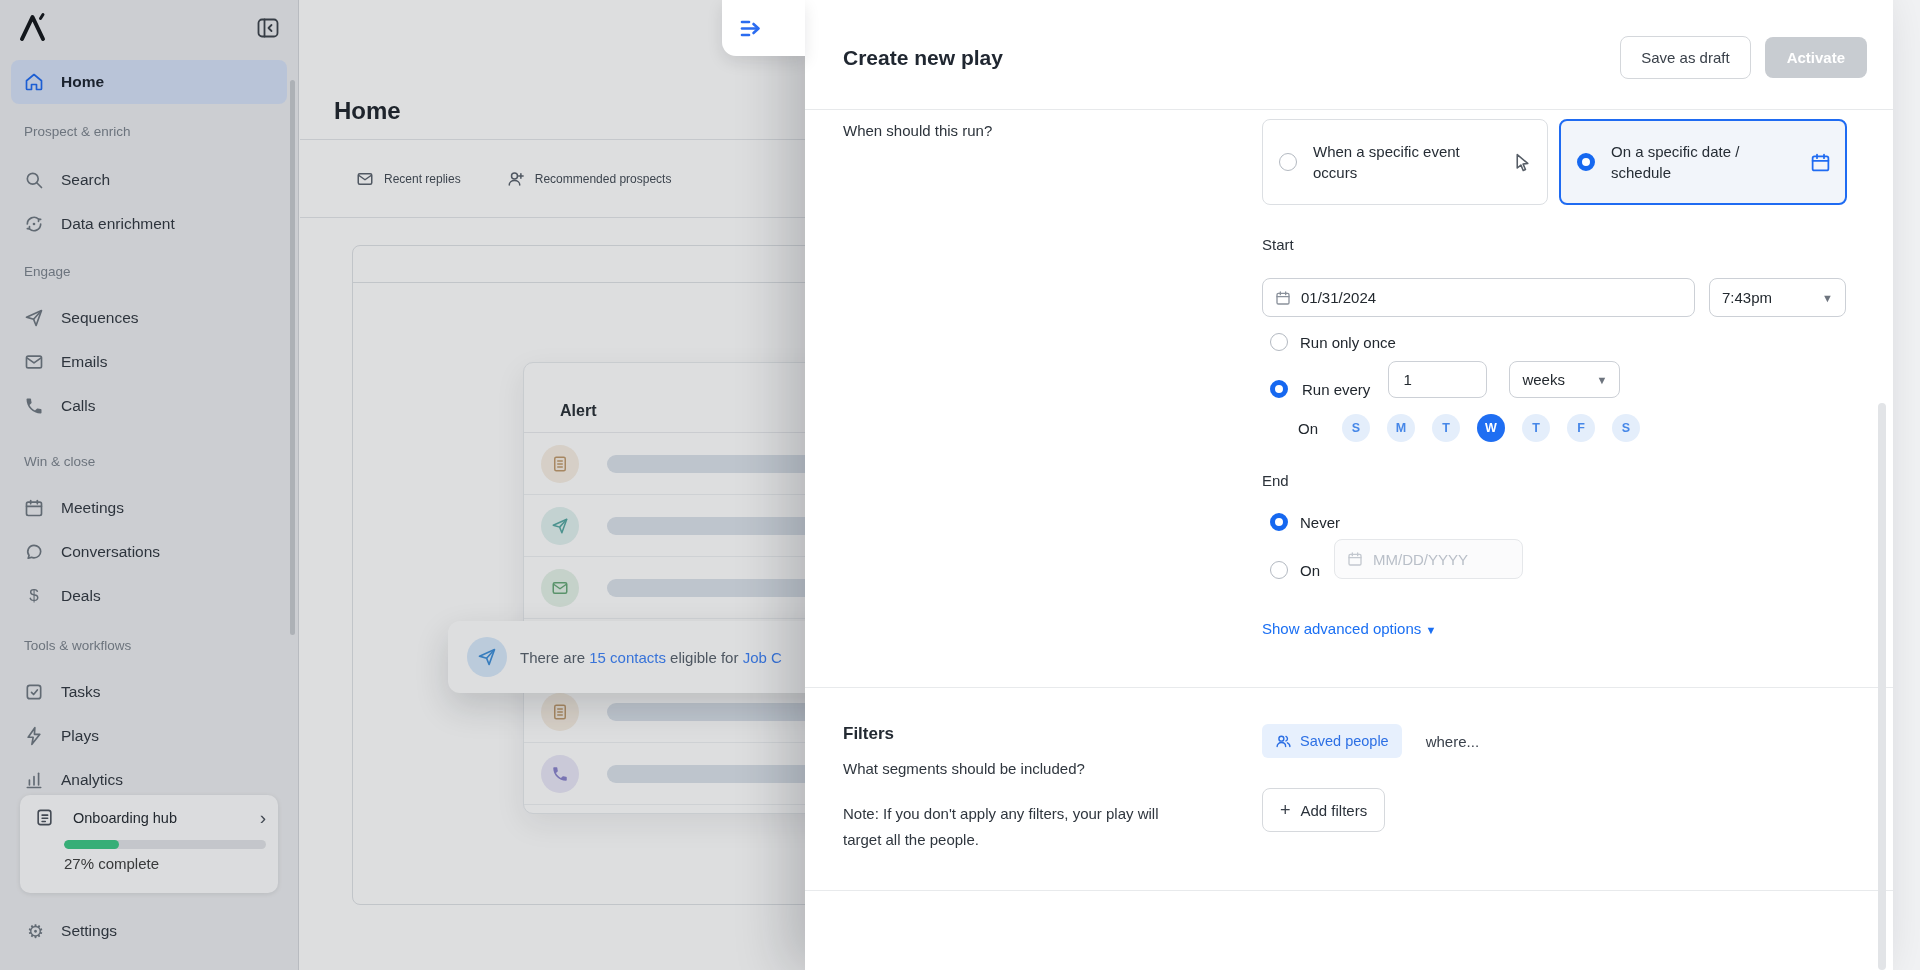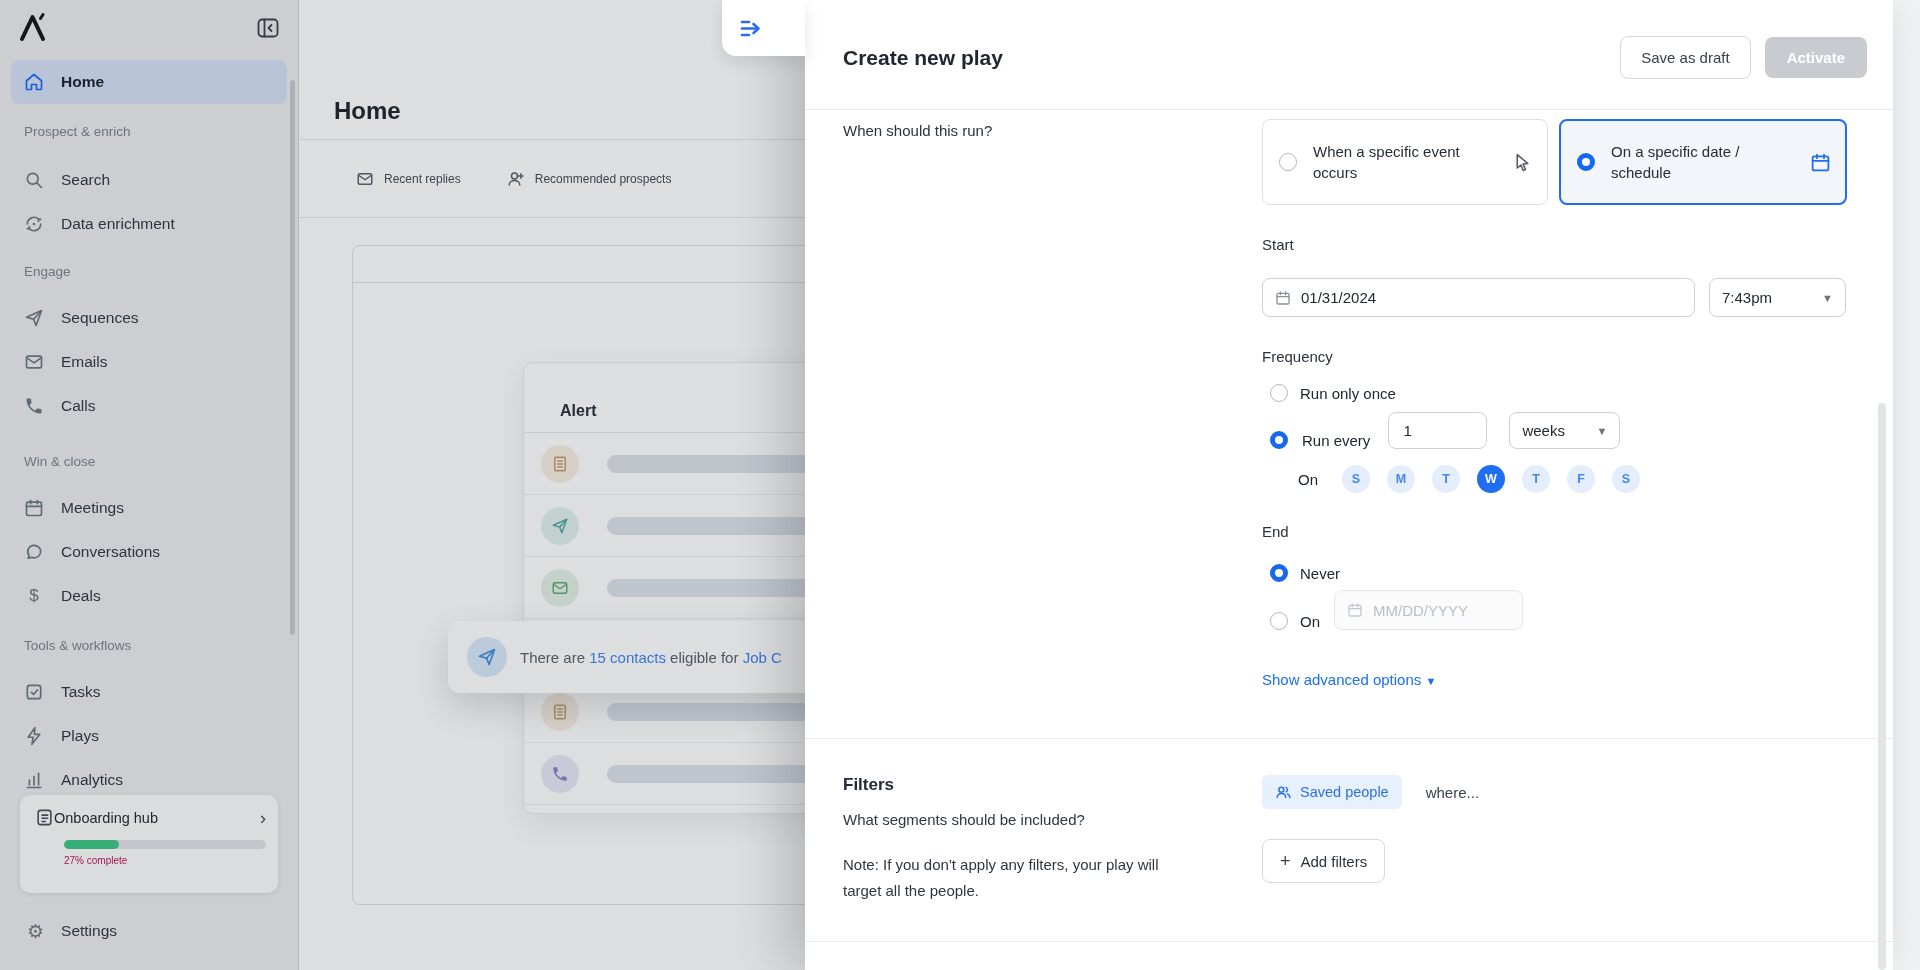--- a/index.html
+++ b/index.html
@@ -455,7 +455,6 @@
           </div>
         </div>
 
-        <div class="field-label">Frequency</div>
         <div class="radio-row freq1">
           <span class="radio"></span>
           <span>Run only once</span>

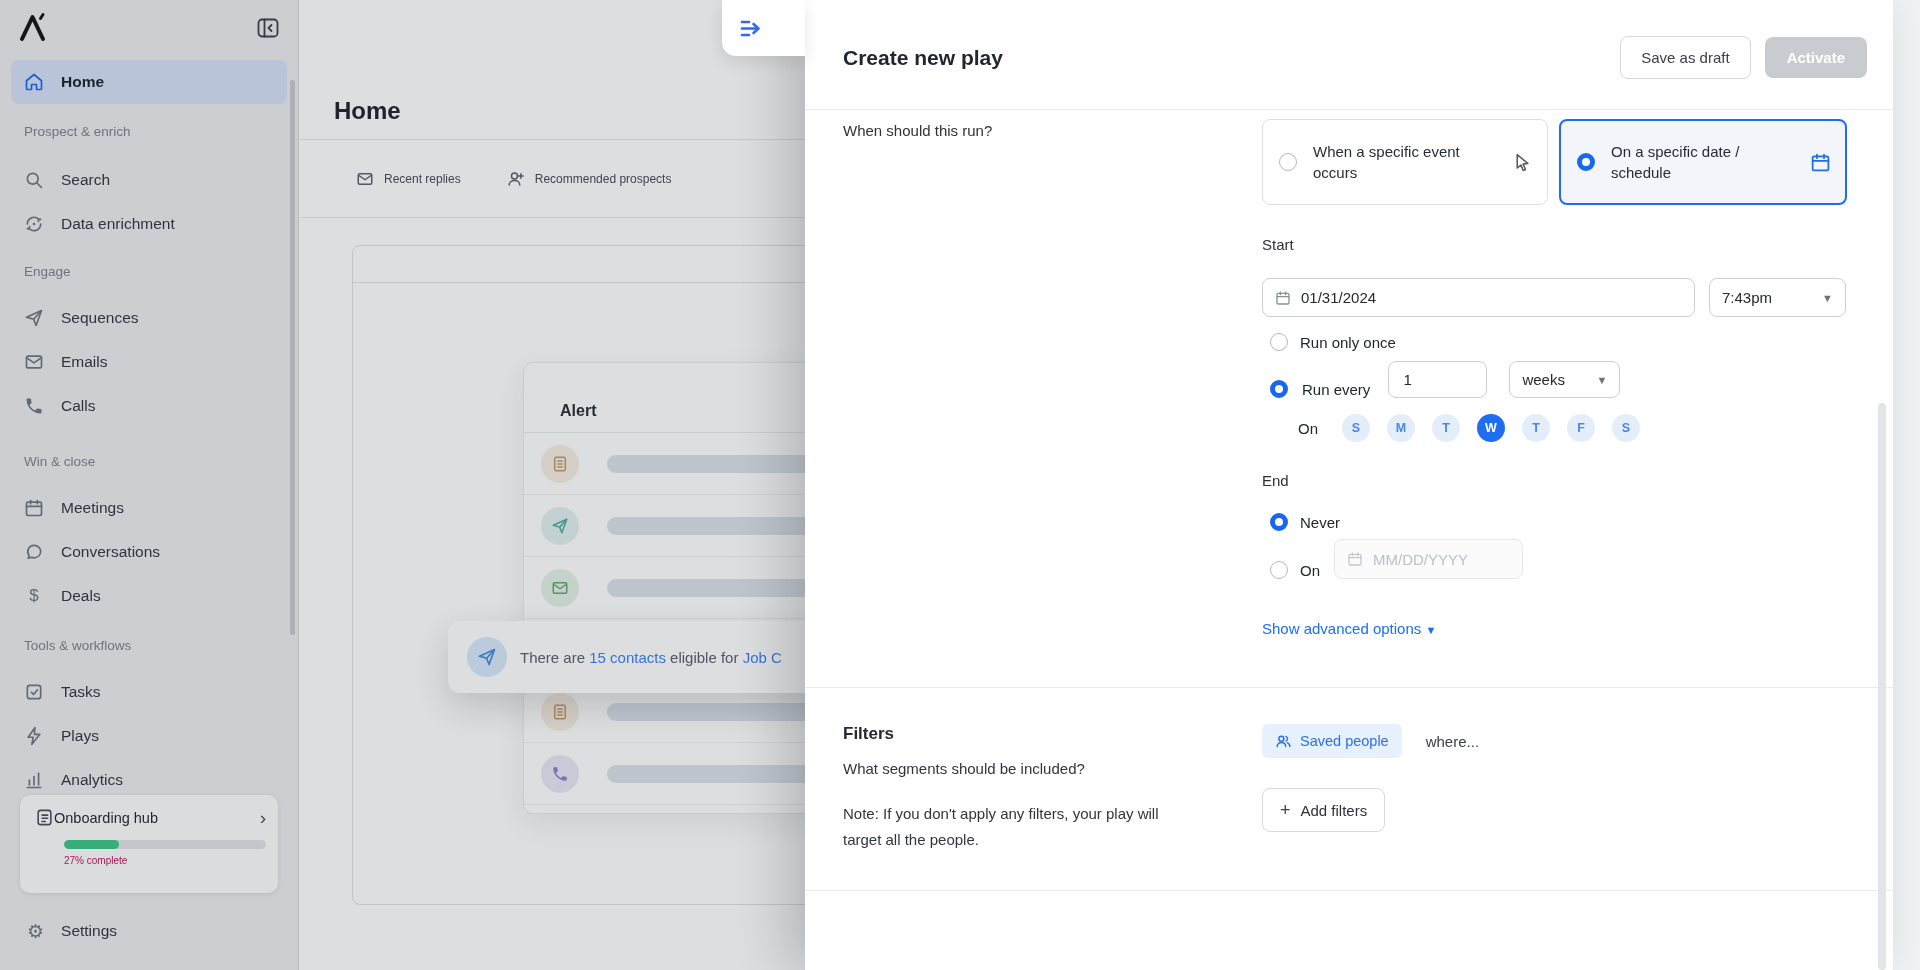--- a/index.html
+++ b/index.html
@@ -23,7 +23,7 @@
   .sb-scrollthumb { position:absolute; left:290px; top:80px; width:5px; height:555px; background:#c8cbd0; border-radius:3px; z-index:2; }
 
   .onboarding { position:absolute; left:20px; top:795px; width:258px; height:98px; background:#fdfdfe; border-radius:10px; box-shadow:0 1px 5px rgba(20,25,33,.10); padding:13px 12px 0 15px; cursor:pointer; }
-  .ob-row { display:flex; align-items:center; gap:0; }
+  .ob-row { display:flex; align-items:center; gap:19px; }
   .ob-ic { width:19px; height:19px; color:#4b525c; }
   .ob-label { flex:1; font-size:14.5px; color:#262c33; }
   .ob-chev { font-size:19px; color:#4b525c; line-height:1; }

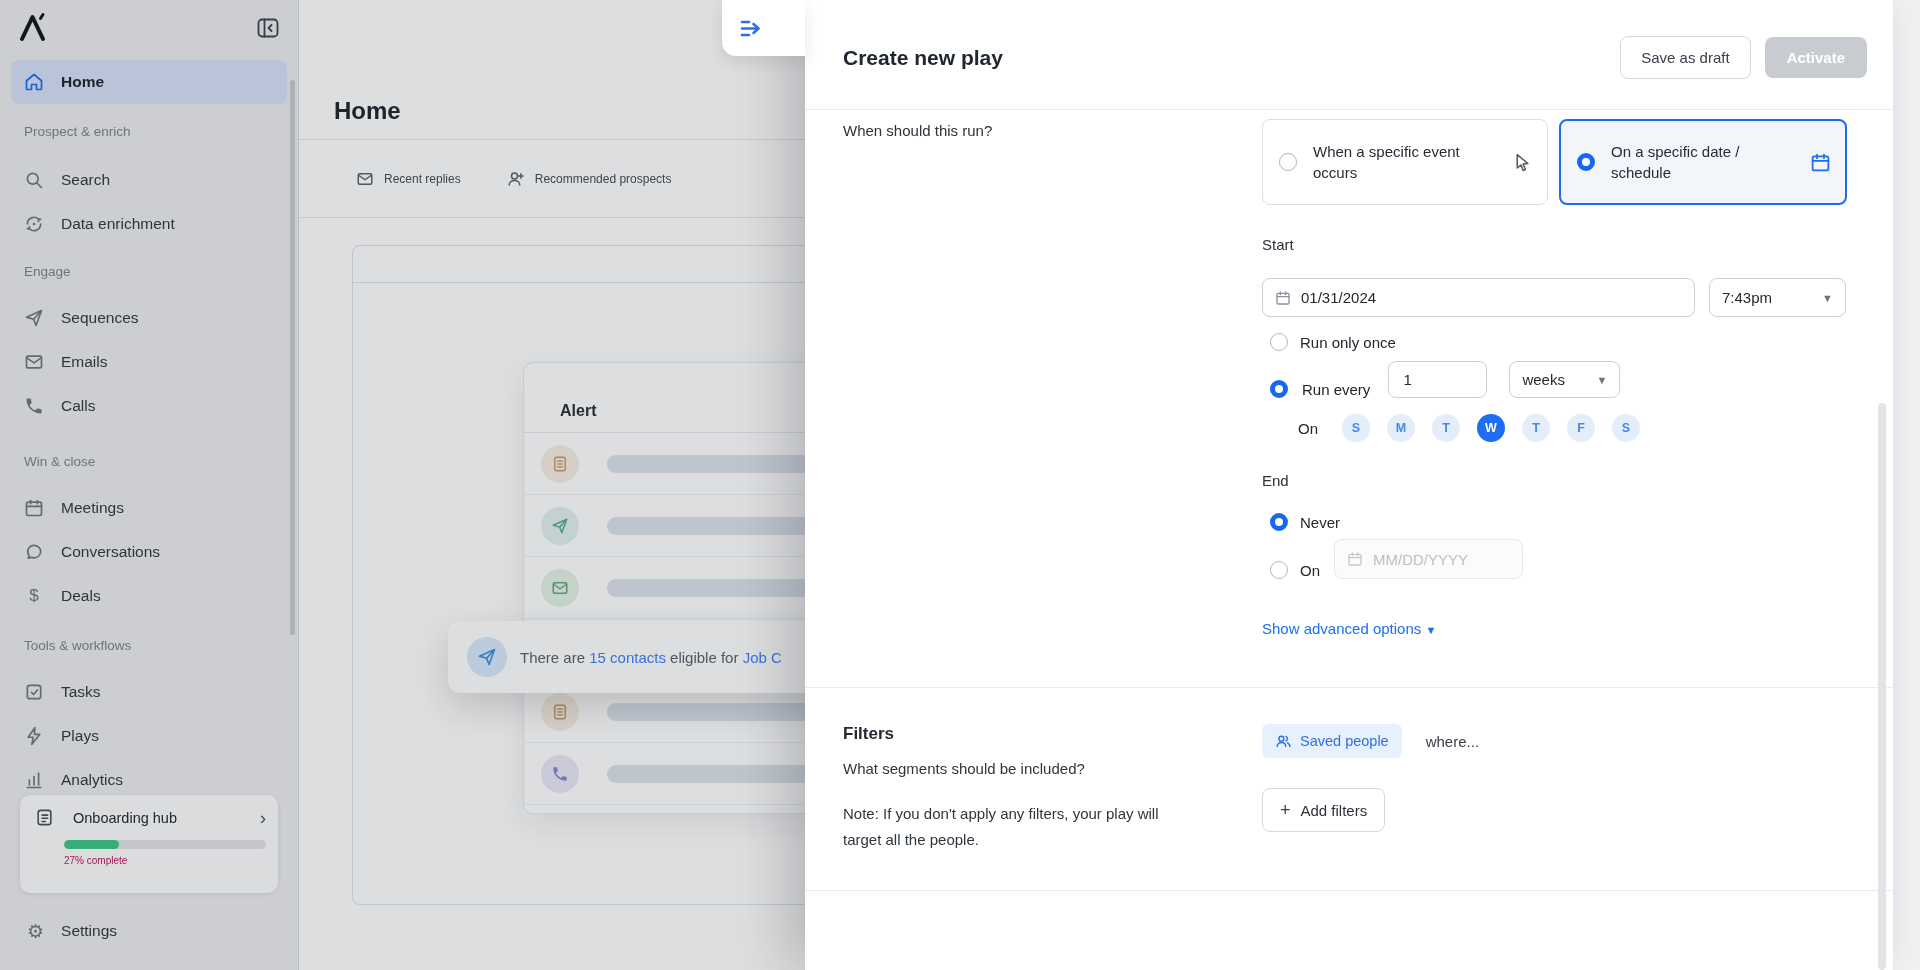--- a/index.html
+++ b/index.html
@@ -29,7 +29,7 @@
   .ob-chev { font-size:19px; color:#4b525c; line-height:1; }
   .ob-track { margin:13px 0 0 29px; height:9px; border-radius:5px; background:#e2e4e8; overflow:hidden; }
   .ob-fill { height:100%; border-radius:5px; background:#3ec786; }
-  .ob-caption { margin:6px 0 0 29px; font-size:10px; color:#be185d; }
+  .ob-caption { margin:6px 0 0 29px; font-size:15px; color:#404040; }
   .settings-row { position:absolute; left:14px; top:909px; width:270px; height:44px; display:flex; align-items:center; gap:17px; padding:0 13px; border-radius:8px; font-size:15.5px; color:#333a43; cursor:pointer; }
   .gear-glyph { font-family:"DejaVu Sans", sans-serif; font-size:19px; color:#6f7882; line-height:1; }
 

